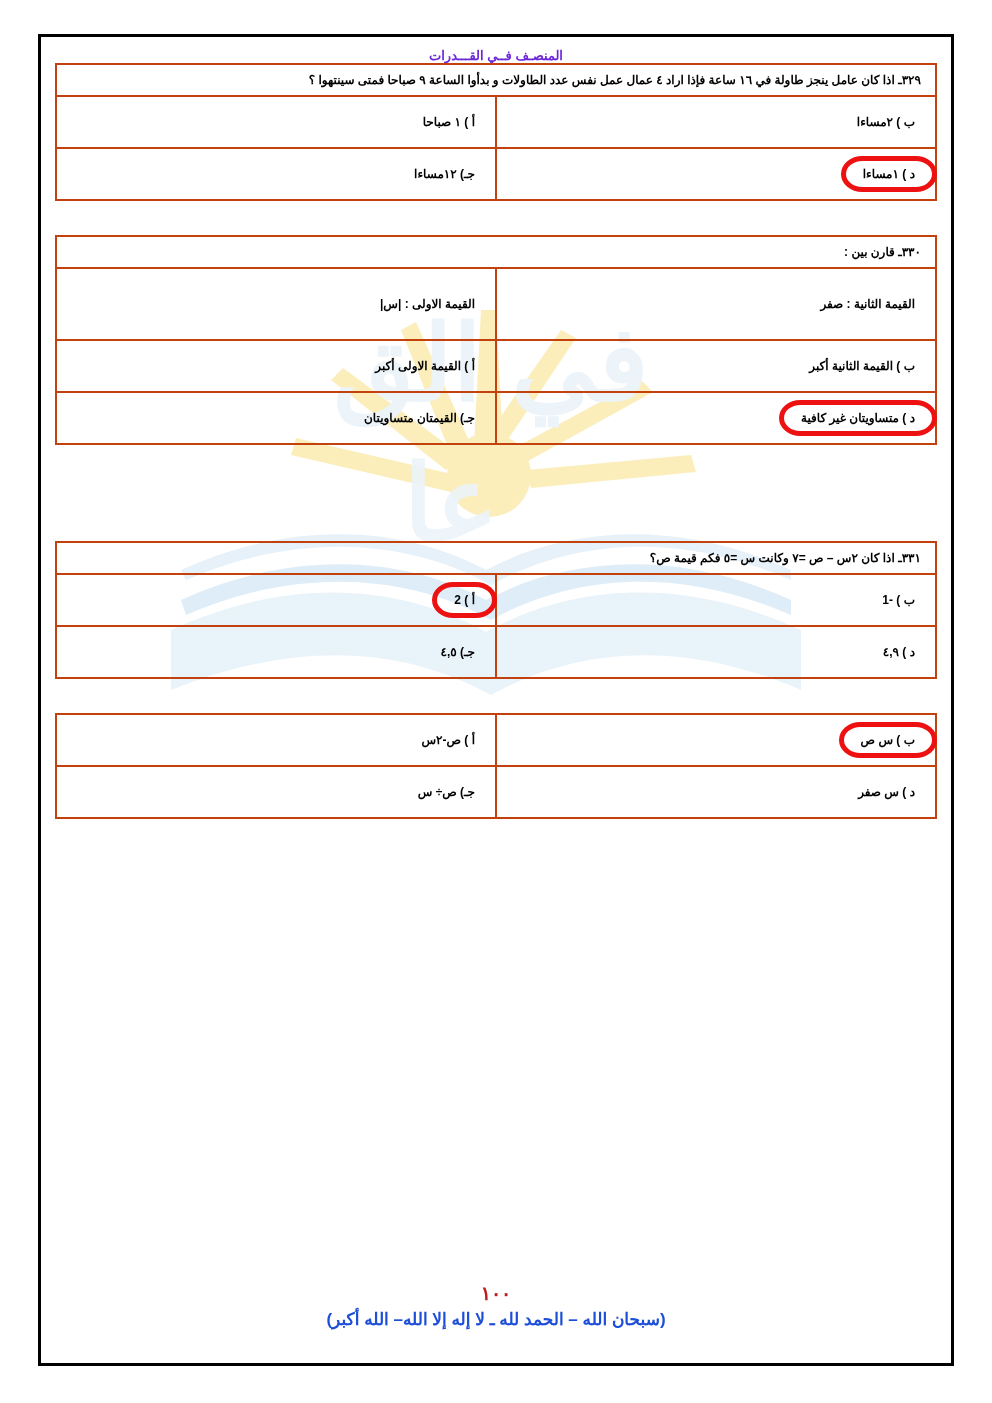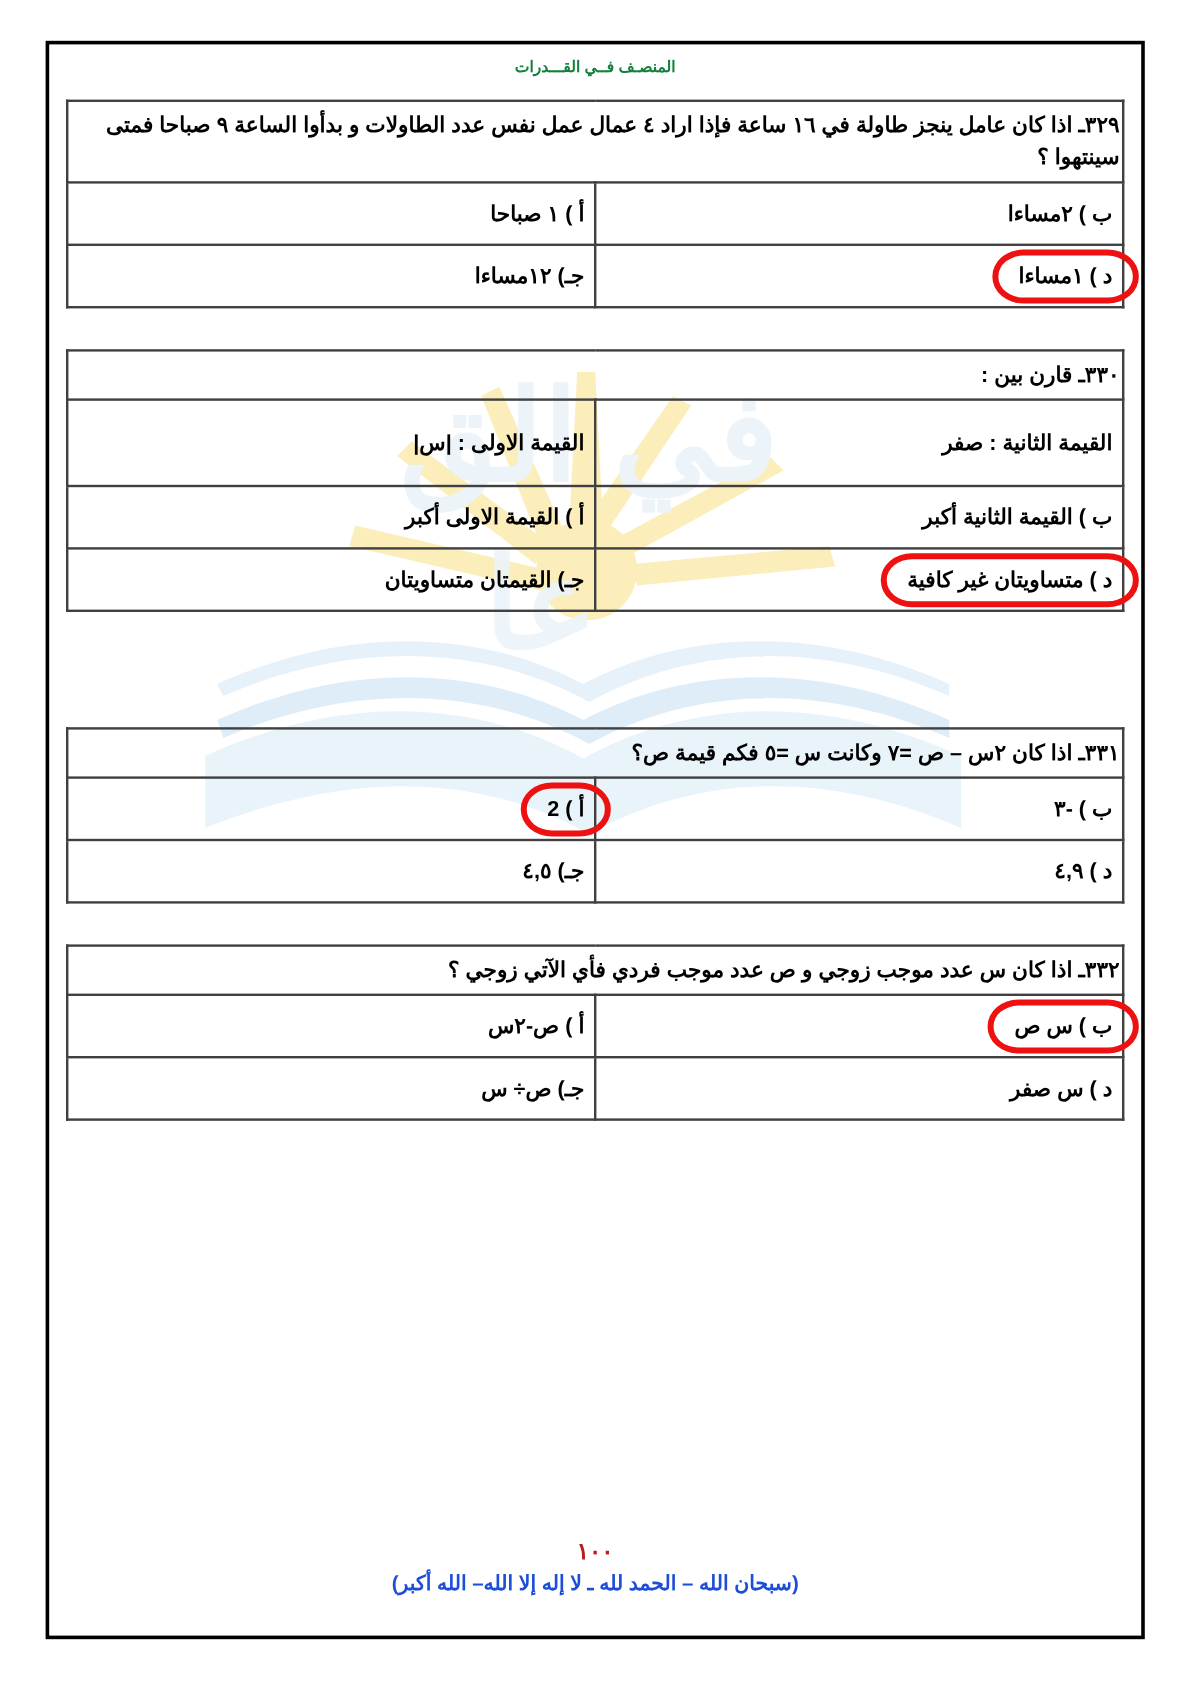--- a/index.html
+++ b/index.html
@@ -51,11 +51,11 @@
 
   .header-title {
     text-align: center;
-    color: #15803d;
+    color: #6d28d9;
     font-weight: bold;
     font-size: 13px;
     letter-spacing: 1px;
-    margin-bottom: 20px;
+    margin-bottom: 0;
     position: relative;
     z-index: 3;
   }

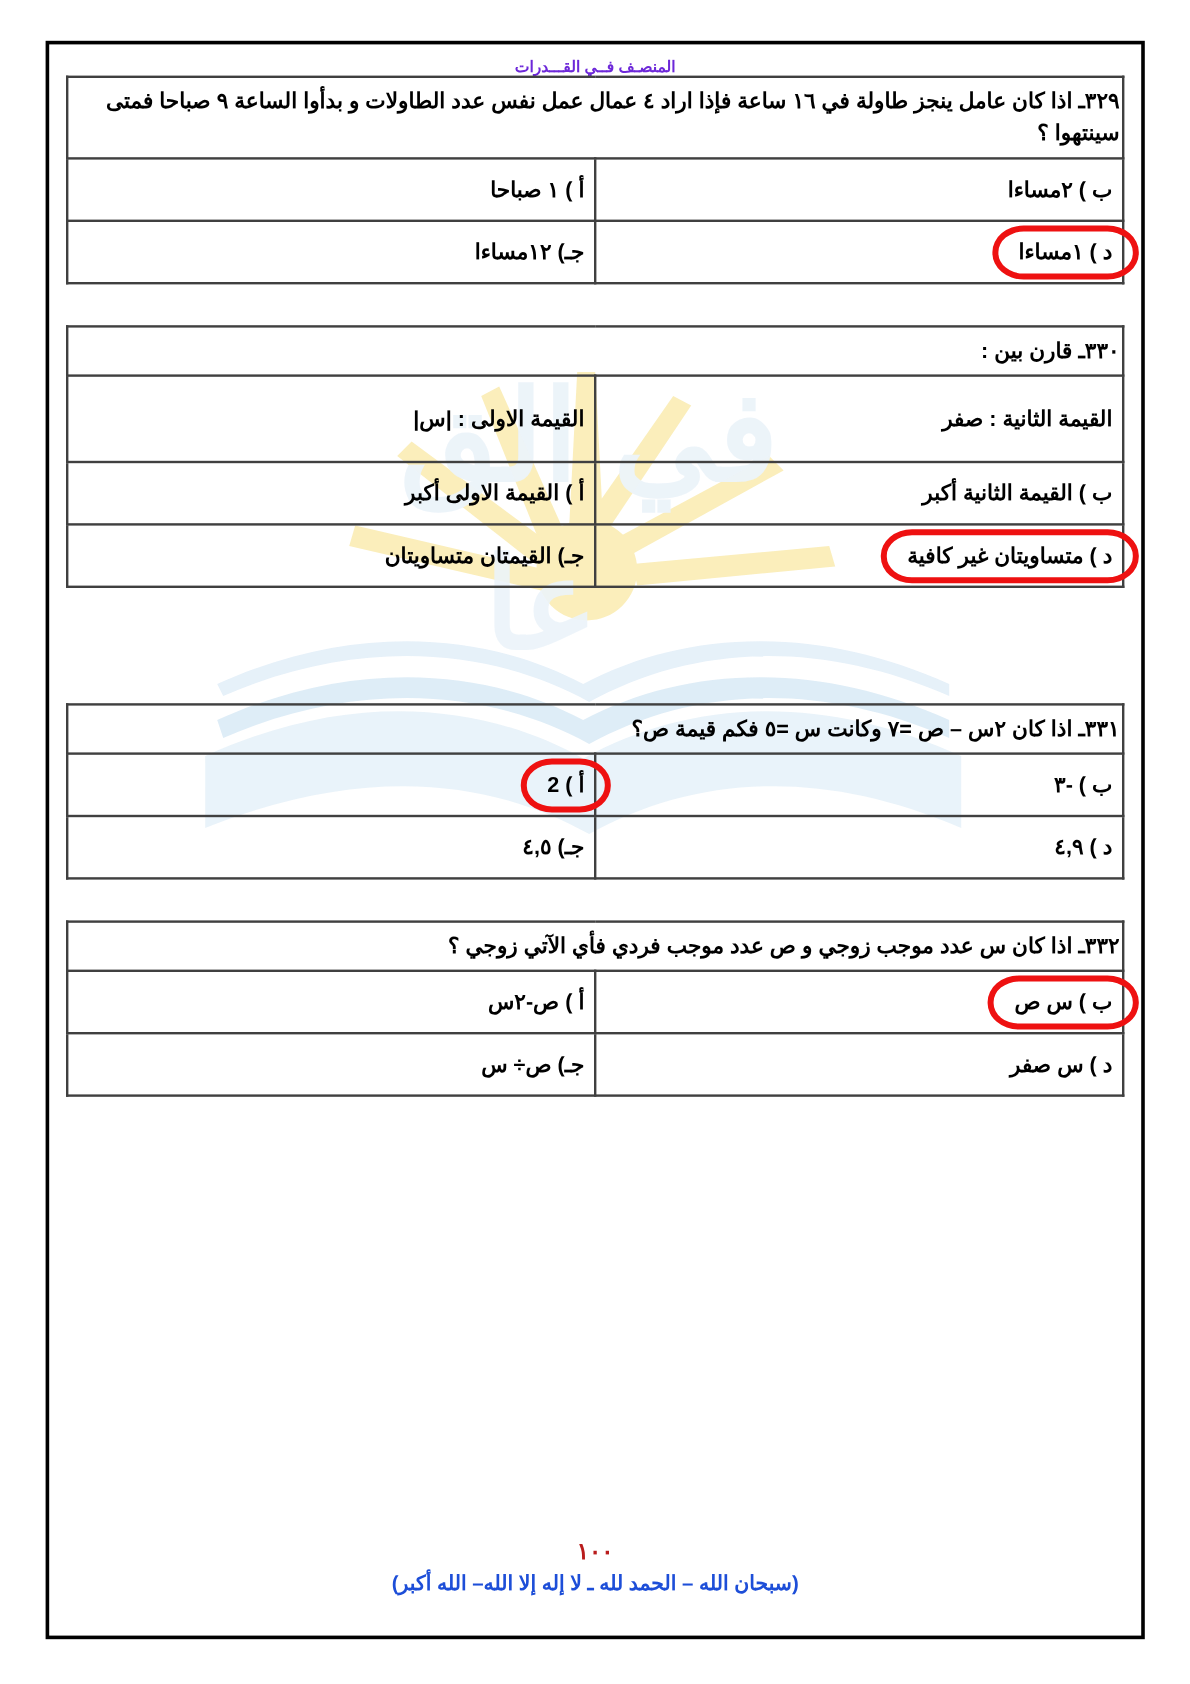--- a/index.html
+++ b/index.html
@@ -69,9 +69,9 @@
     background: transparent;
   }
   table.q td {
-    border: 2px solid #404040;
-    padding: 6px 2px;
-    font-size: 18px;
+    border: 2px solid #c2410c;
+    padding: 6px 14px;
+    font-size: 12px;
     font-weight: bold;
     vertical-align: middle;
     line-height: 1.5;

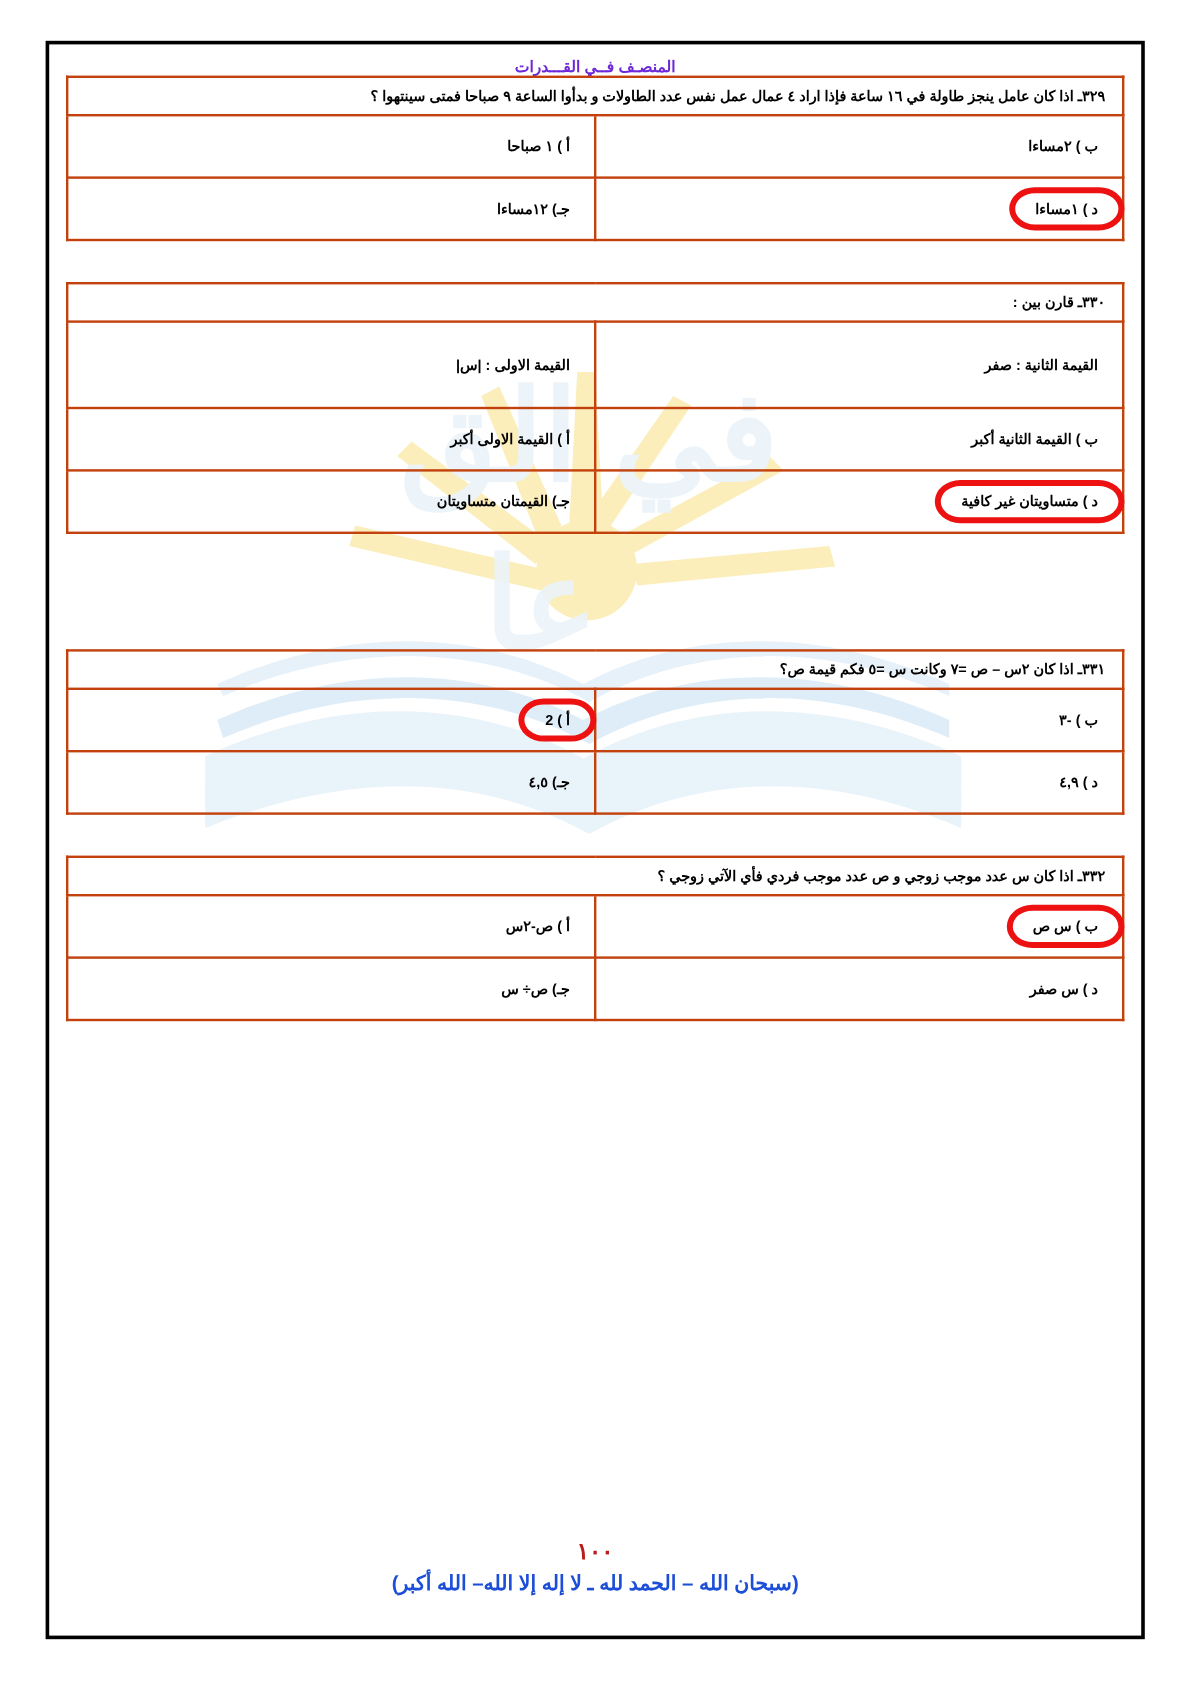--- a/index.html
+++ b/index.html
@@ -241,7 +241,7 @@
       </tr>
       <tr>
         <td class="opt">
-          <span class="opt-inner">ب ) -٣</span>
+          <span class="opt-inner">ب ) -1</span>
         </td>
         <td class="opt">
           <span class="opt-inner circled">أ ) 2</span>

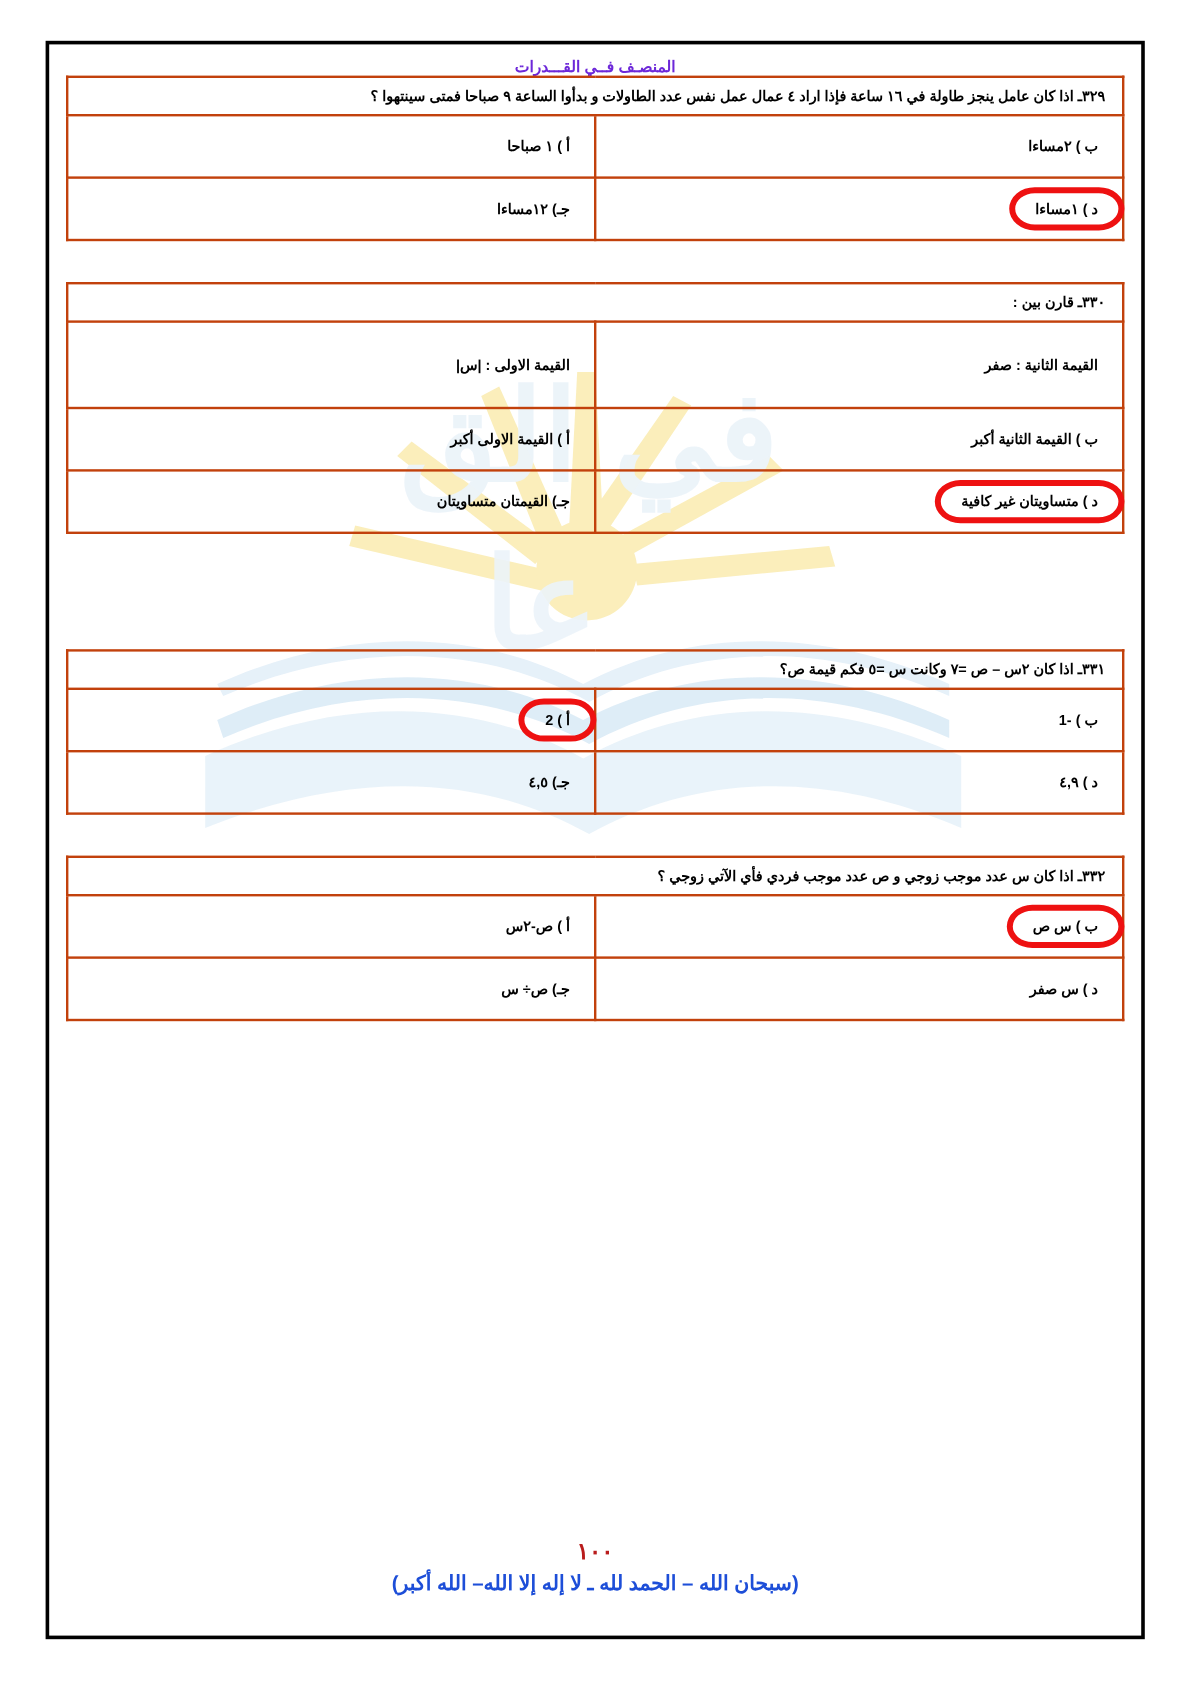--- a/index.html
+++ b/index.html
@@ -262,9 +262,6 @@
 
     <table class="q">
       <tbody>
-          <tr>
-        <td class="stem center-stem" colspan="2">٣٣٢ـ اذا كان س عدد موجب زوجي و ص عدد موجب فردي فأي الآتي زوجي ؟</td>
-      </tr>
       <tr>
         <td class="opt">
           <span class="opt-inner circled">ب ) س ص</span>

